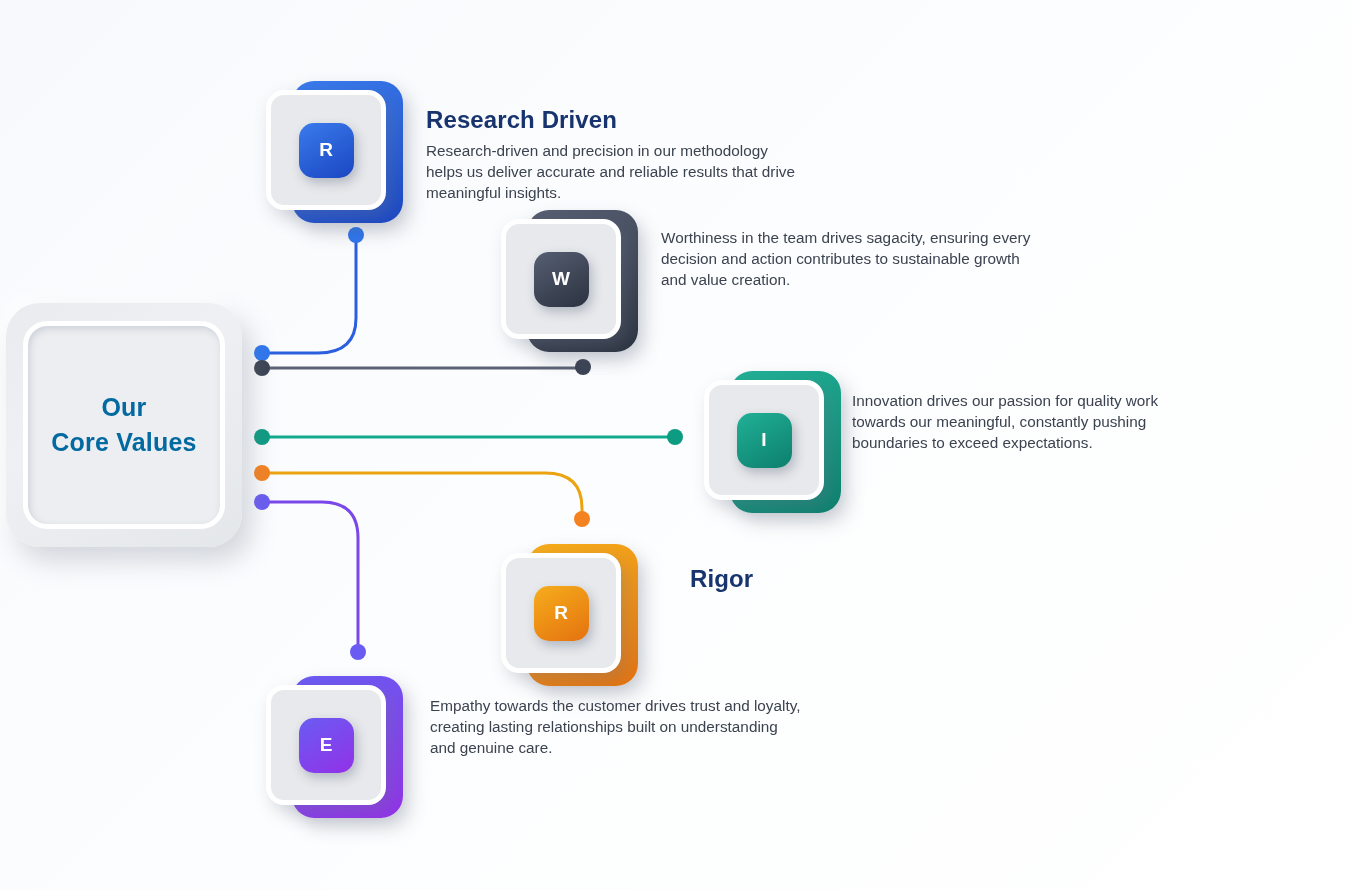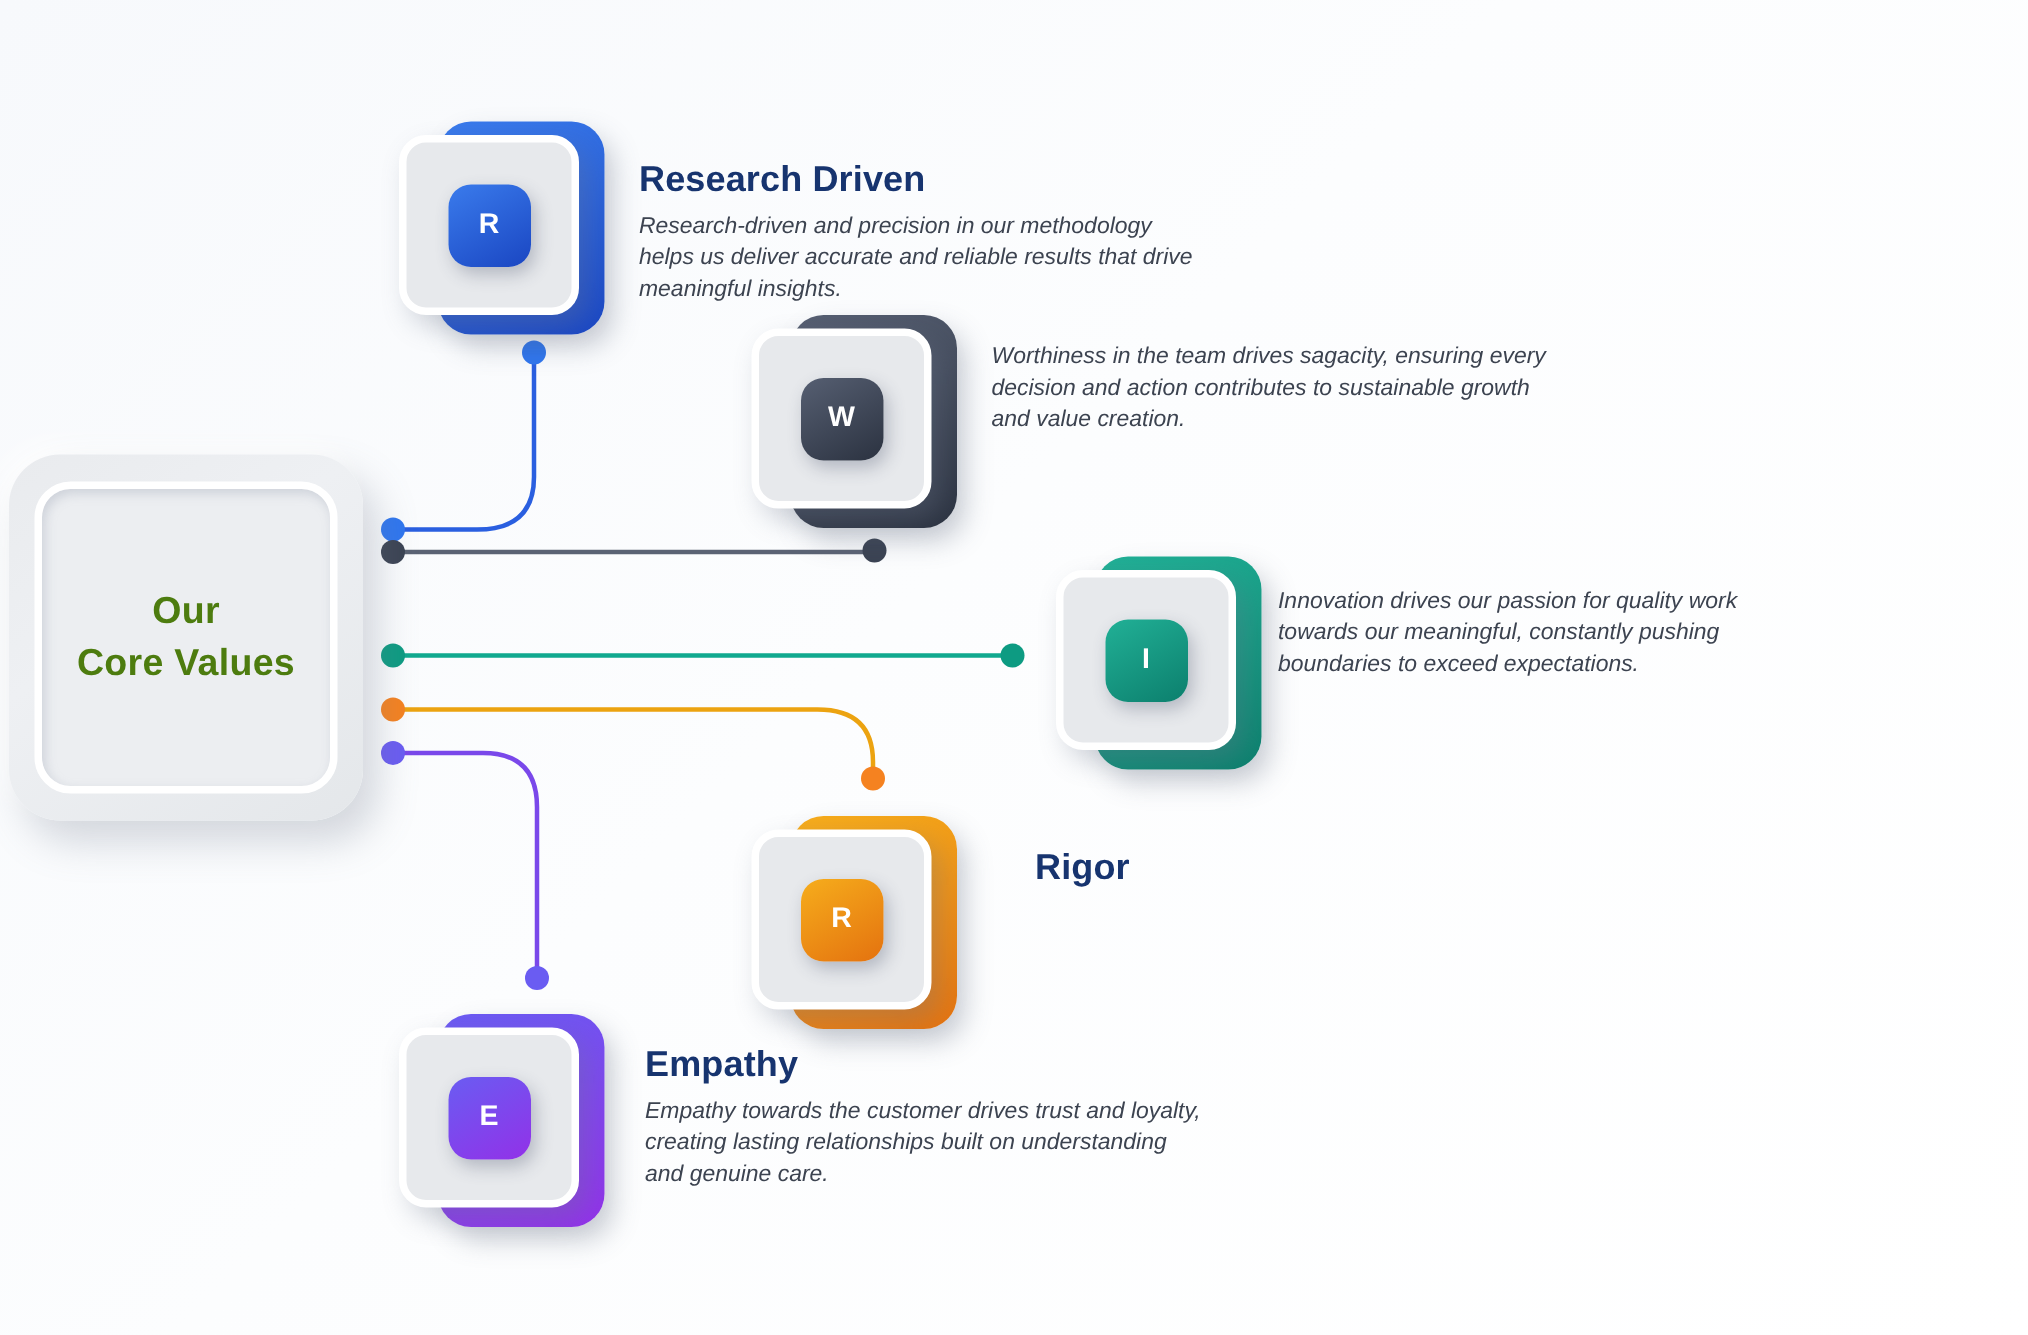--- a/index.html
+++ b/index.html
@@ -127,7 +127,6 @@
     color: #3c4350;
     line-height: 1.37;
     margin: 0;
-    font-style: italic;
   }
 </style>
 </head>

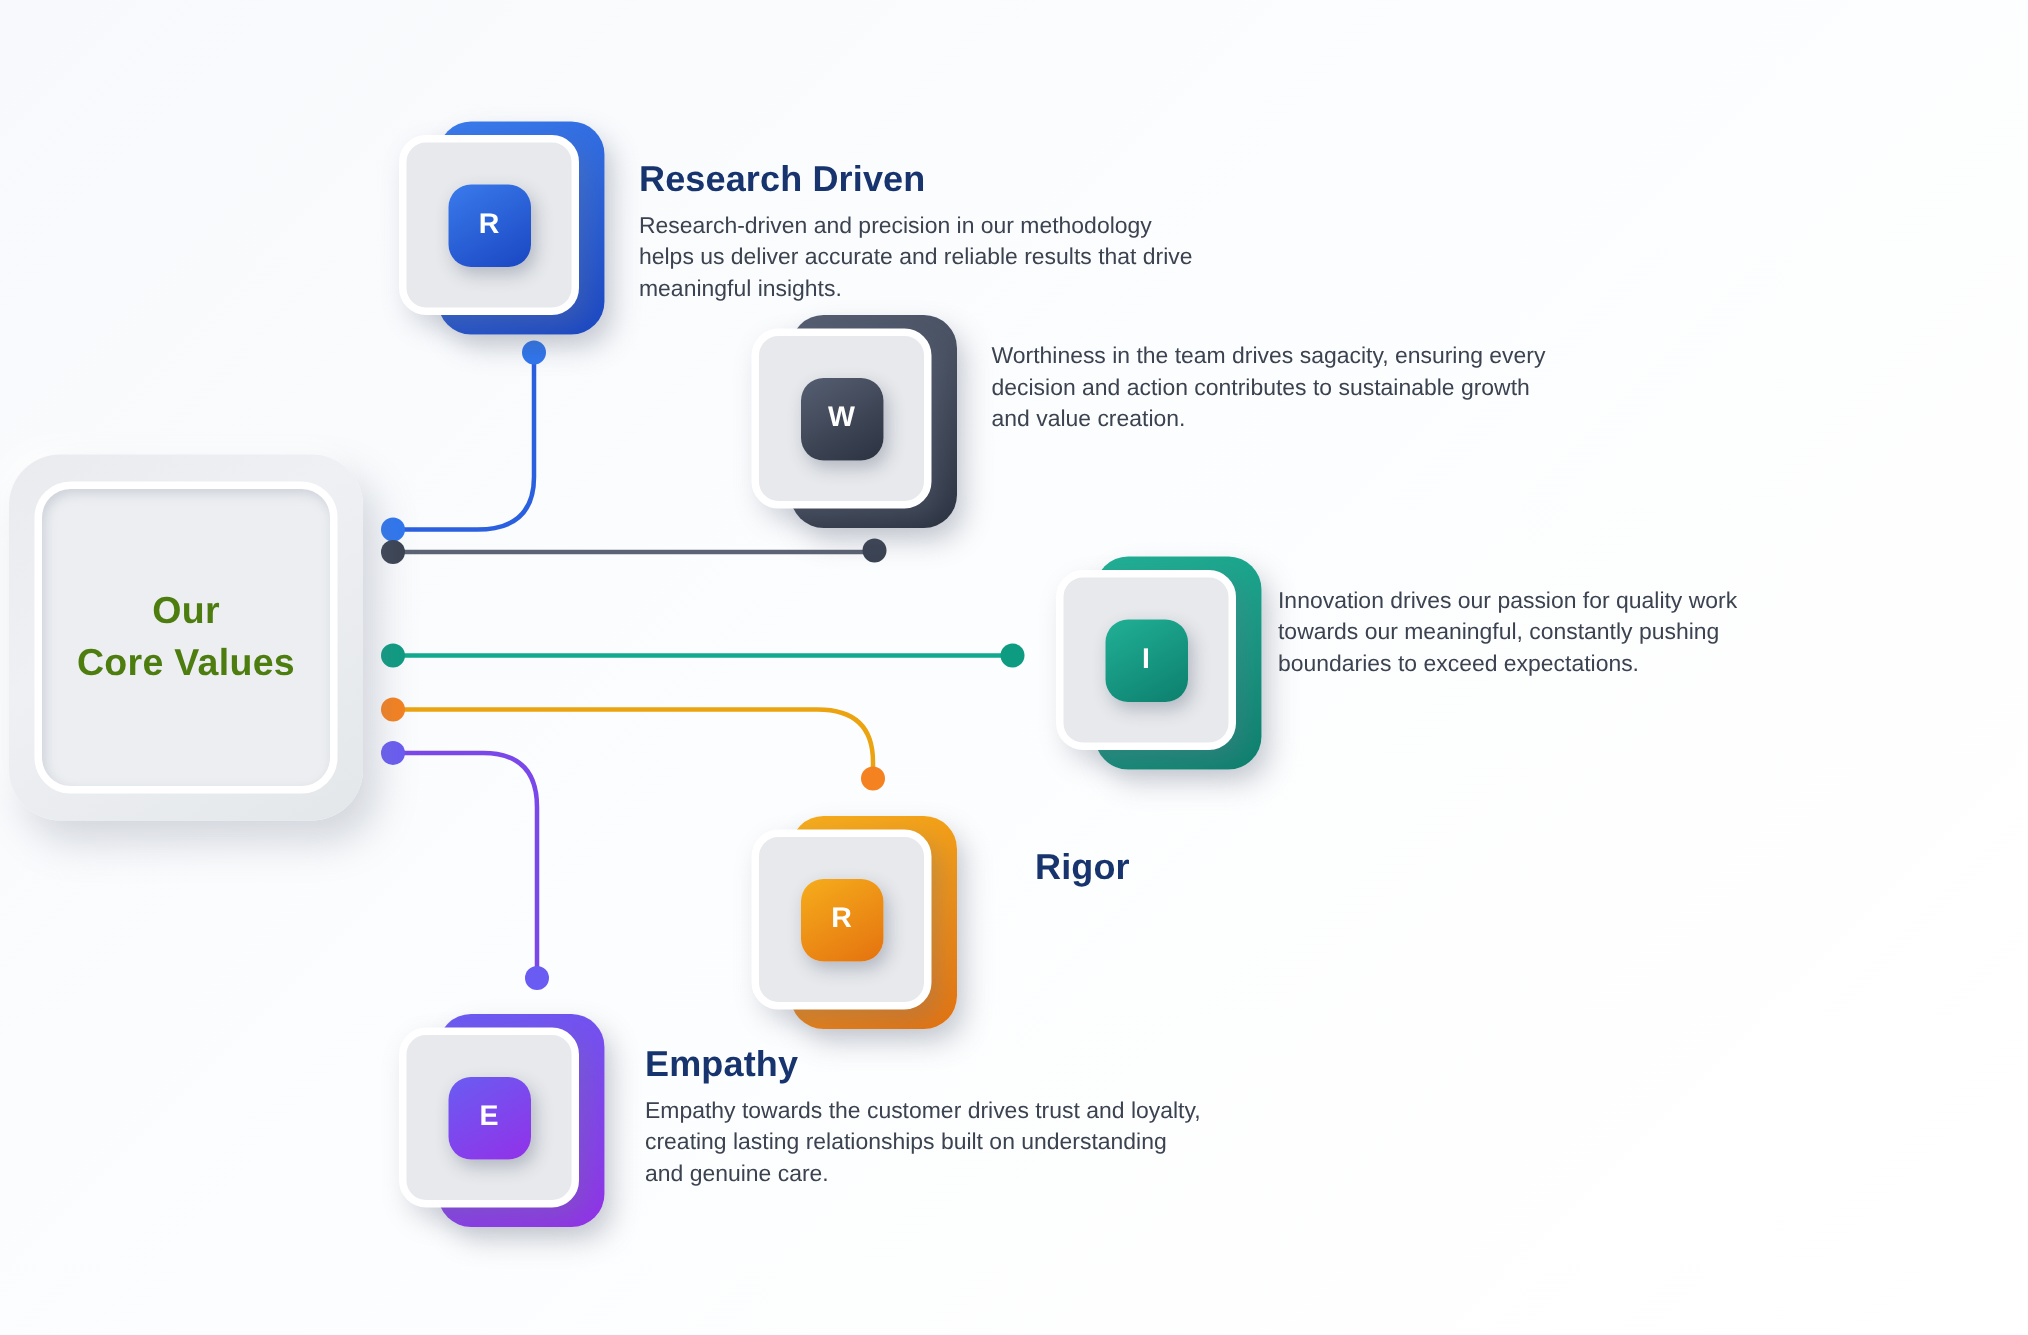--- a/index.html
+++ b/index.html
@@ -56,7 +56,7 @@
   .hub-line {
     font-size: 25px;
     font-weight: bold;
-    color: #4d7c0f;
+    color: #0369a1;
     letter-spacing: .2px;
     line-height: 1.42;
     text-align: center;

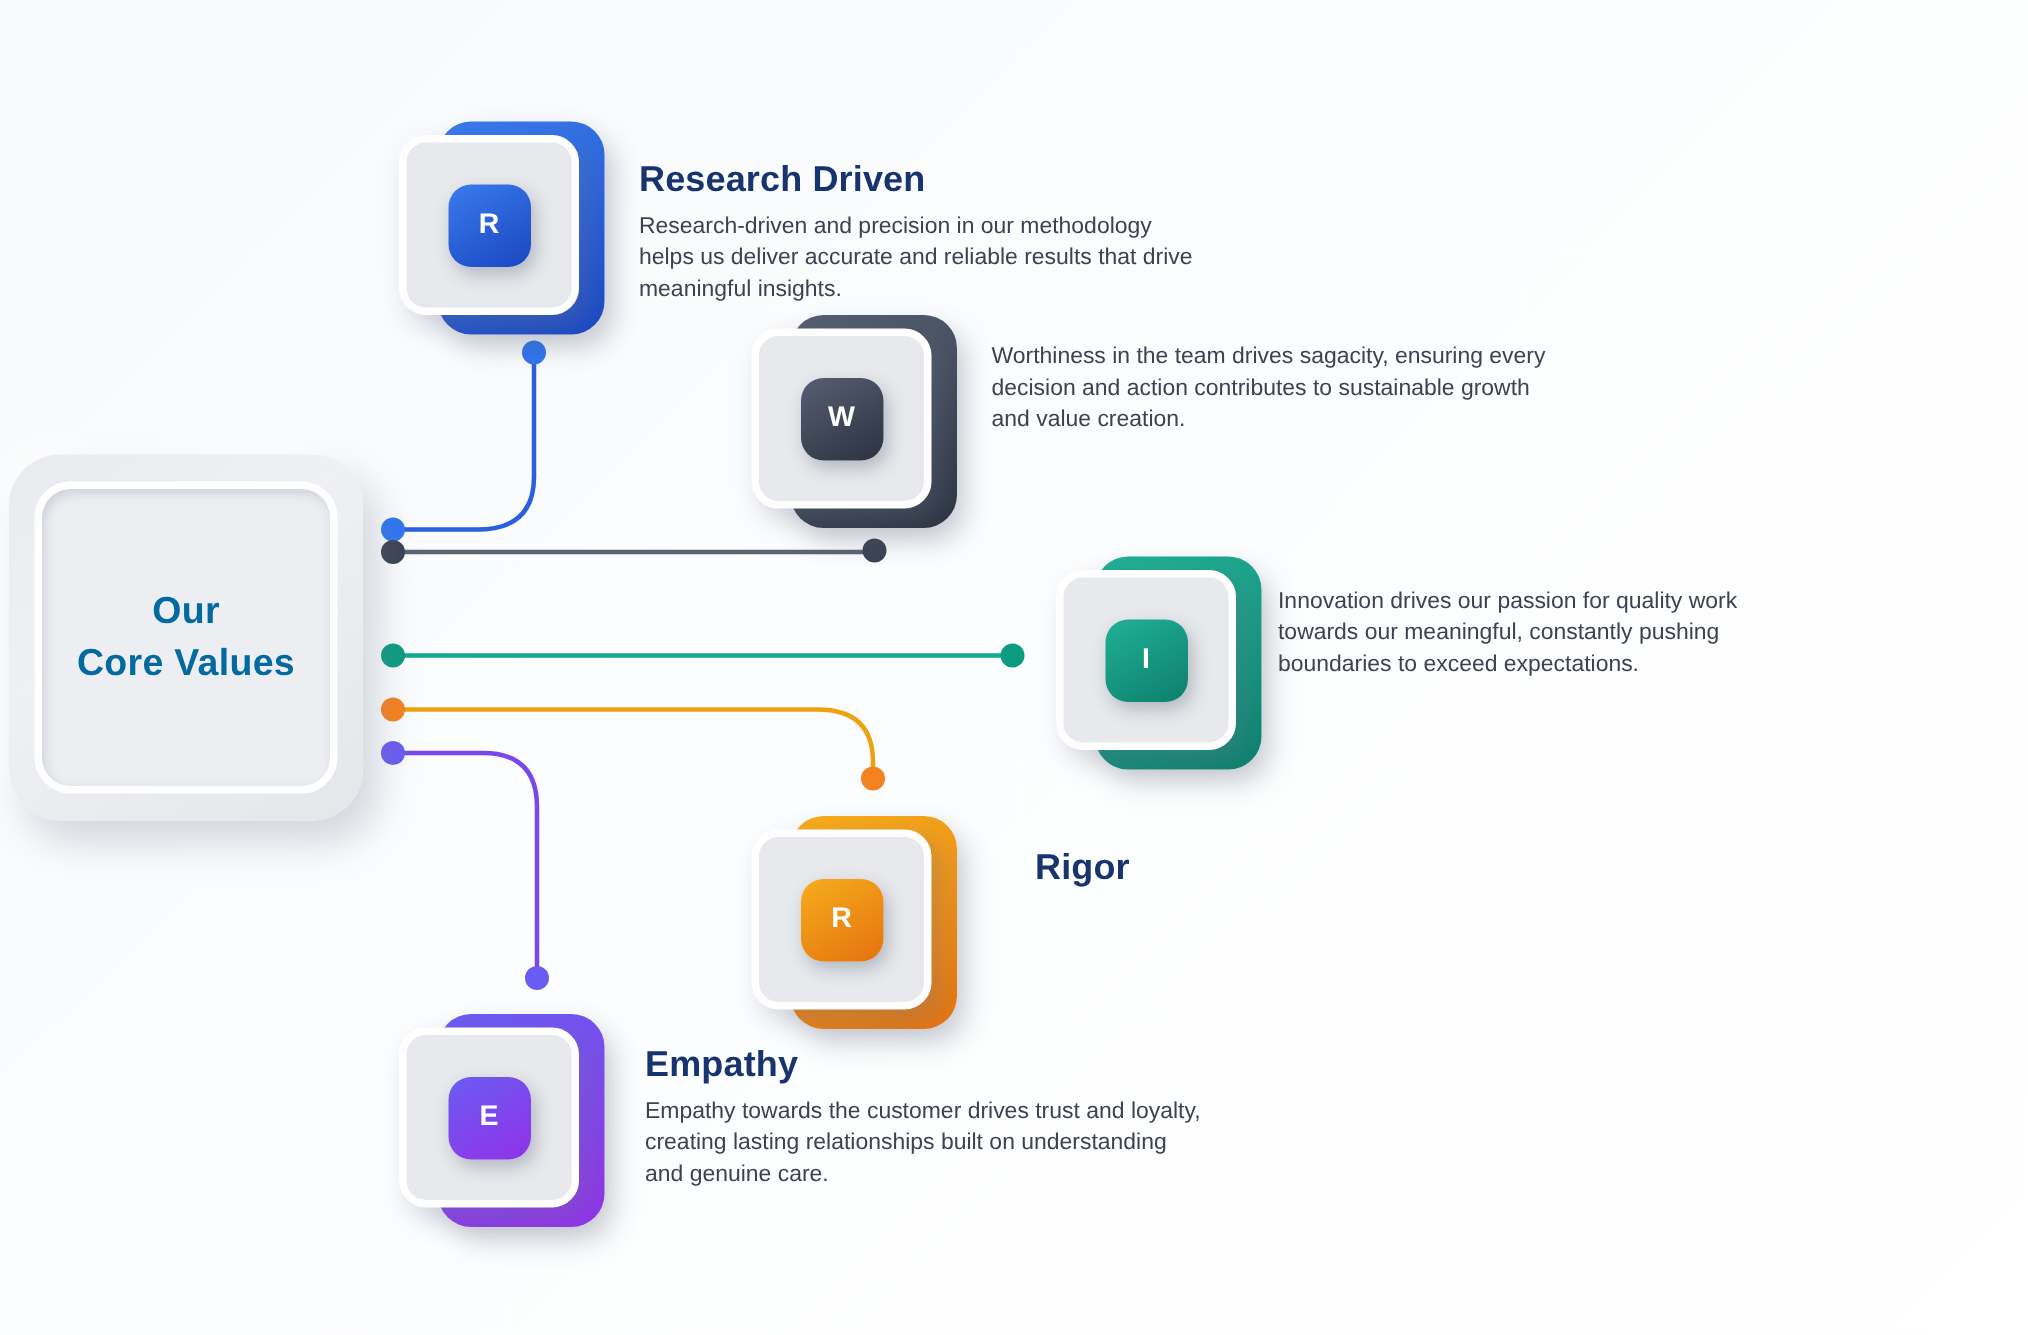--- a/index.html
+++ b/index.html
@@ -226,7 +226,6 @@
       </div>
     </div>
     <div class="copy" style="left:178px; top:29px; width:375px;">
-      <p class="v-title">Empathy</p>
       <p class="v-desc">Empathy towards the customer drives trust and loyalty, creating lasting relationships built on understanding and genuine care.</p>
     </div>
   </div>

